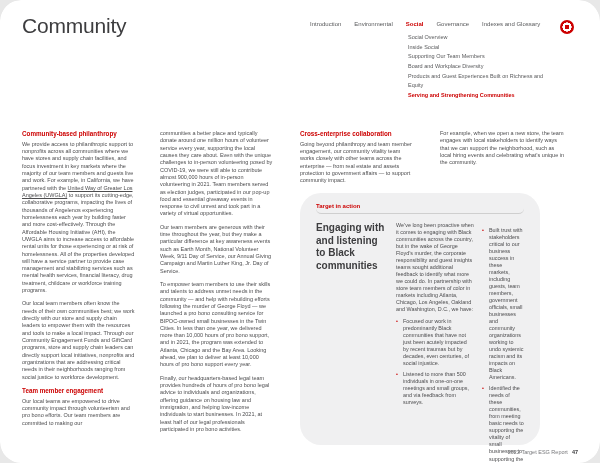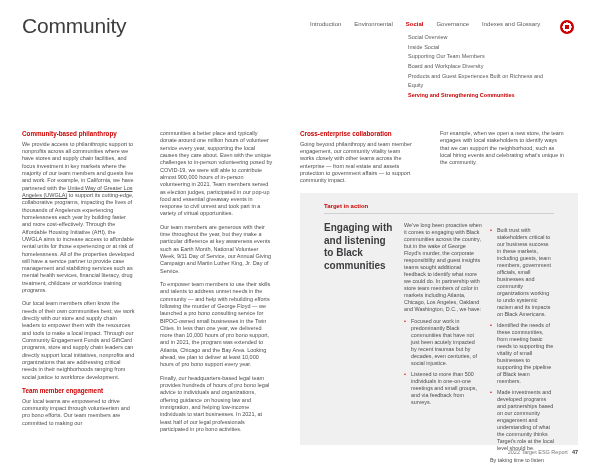--- a/index.html
+++ b/index.html
@@ -2,7 +2,7 @@
 <html><head>
 <meta charset="utf-8">
 <style>
-  * { box-sizing: border-box; }
+  * { box-sizing: border-box; border-radius: 21px; }
   html,body { margin:0; padding:0; background:#e8e8e8; }
   .page {
     position:relative; width:600px; height:463px; background:#ffffff;

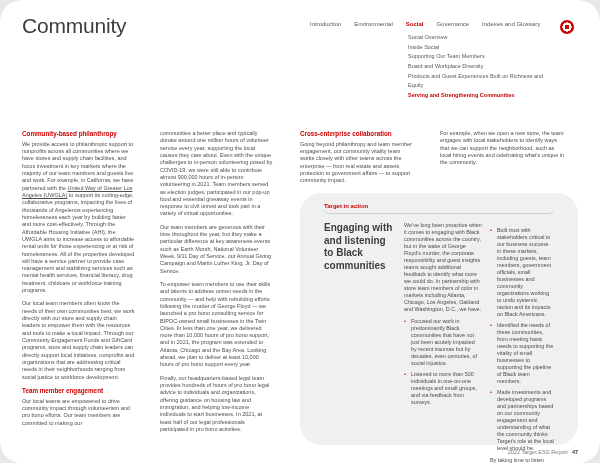--- a/index.html
+++ b/index.html
@@ -46,8 +46,8 @@
   .inline-link { color:inherit; text-decoration:underline; cursor:pointer; }
   
   .action-box {
-    position:absolute; left:300px; top:193px; width:278px; height:252px;
-    background:#f0f0f1; padding:10px 24px;
+    position:absolute; left:300px; top:193px; width:240px; height:252px;
+    background:#f0f0f1; padding:10px 16px;
   }
   .action-label {
     color:#cc0000; font-size:6px; font-weight:700;

